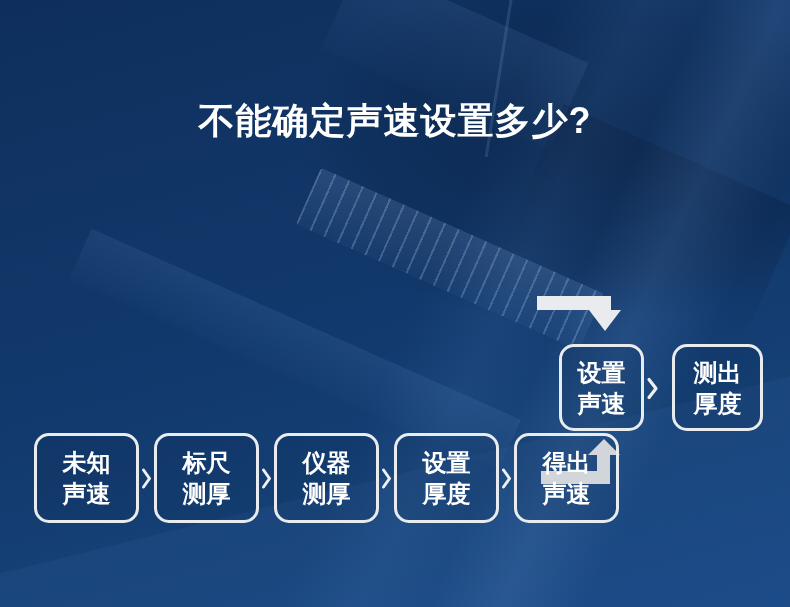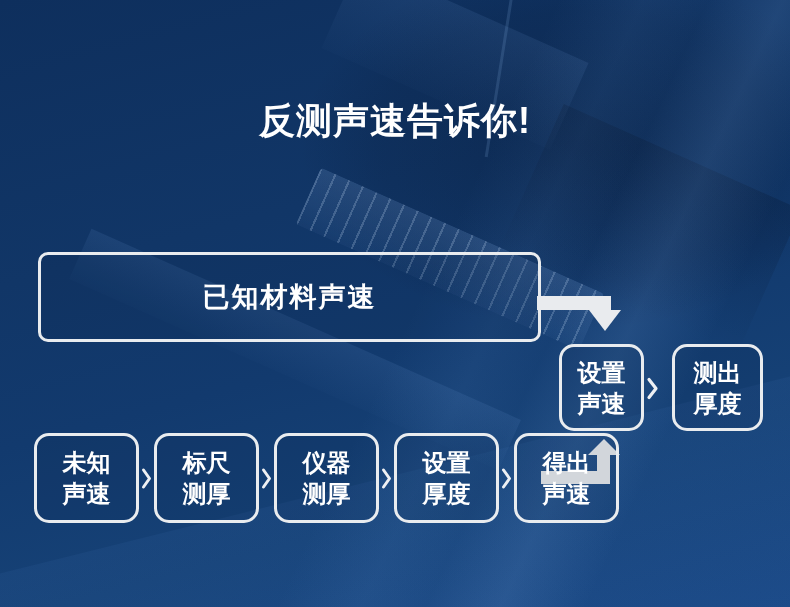--- a/index.html
+++ b/index.html
@@ -83,6 +83,7 @@
   <div class="bg-streak-thin"></div>
 
   <div class="title">
+    <div>不能确定声速设置多少?</div>
     <div>反测声速告诉你!</div>
   </div>
 

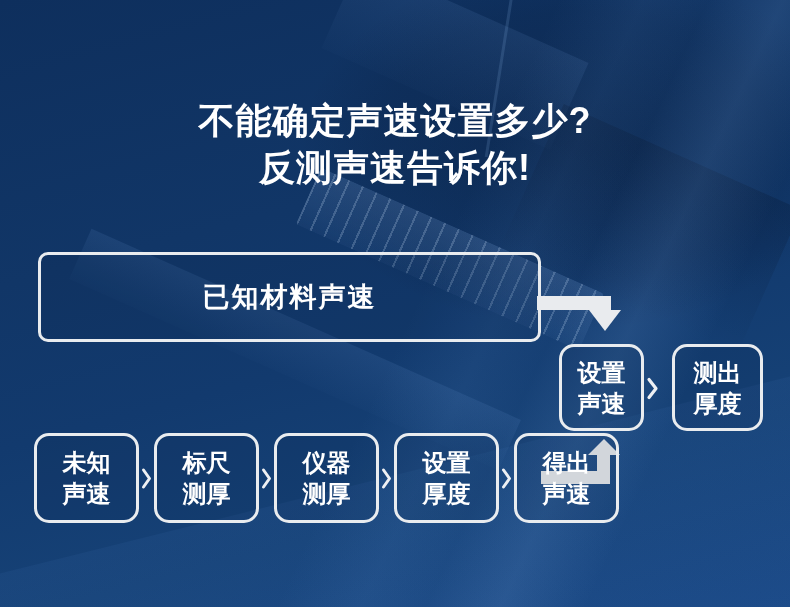--- a/index.html
+++ b/index.html
@@ -84,7 +84,6 @@
 
   <div class="title">
     <div>不能确定声速设置多少?</div>
-    <div>反测声速告诉你!</div>
   </div>
 
   <div class="fbox known-box">

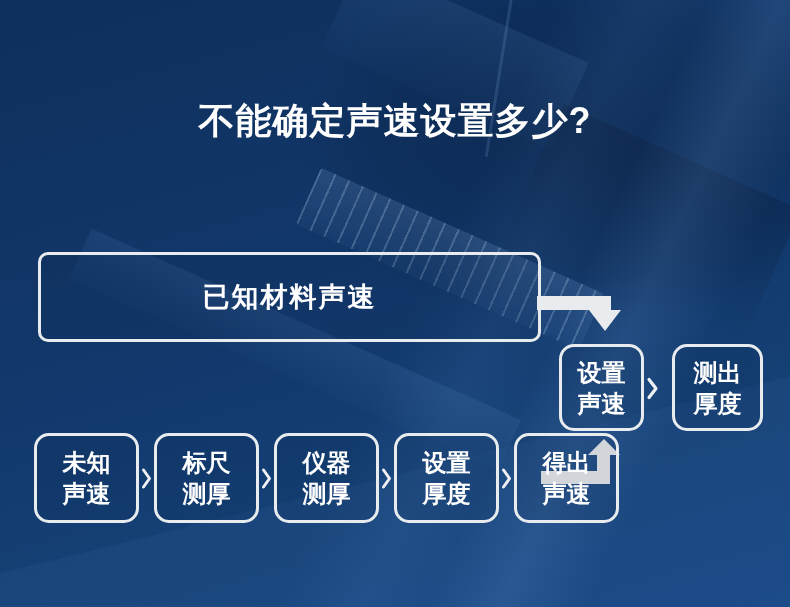--- a/index.html
+++ b/index.html
@@ -86,9 +86,6 @@
     <div>不能确定声速设置多少?</div>
   </div>
 
-  <div class="fbox known-box">
-    <span>已知材料声速</span>
-  </div>
 
   <div class="arr arr-h1"></div>
   <div class="arr-head-down"></div>

